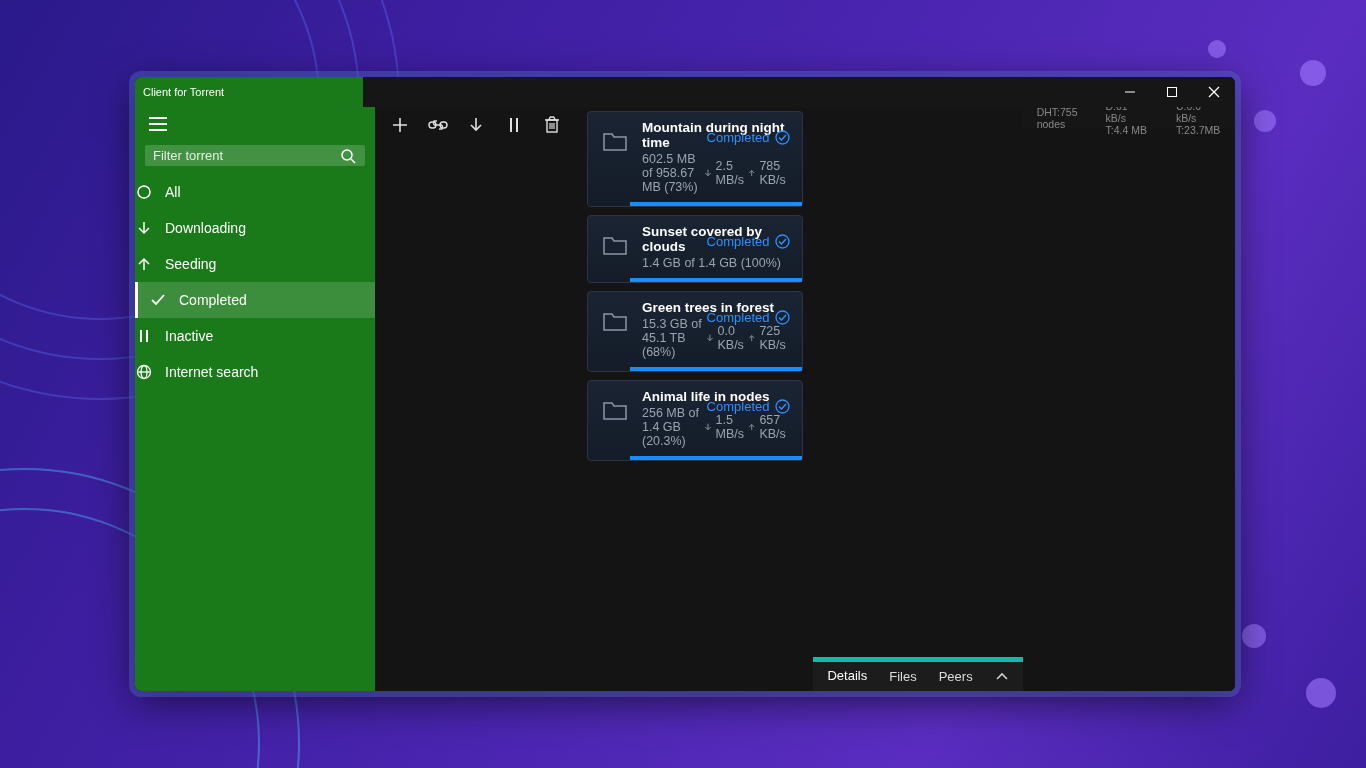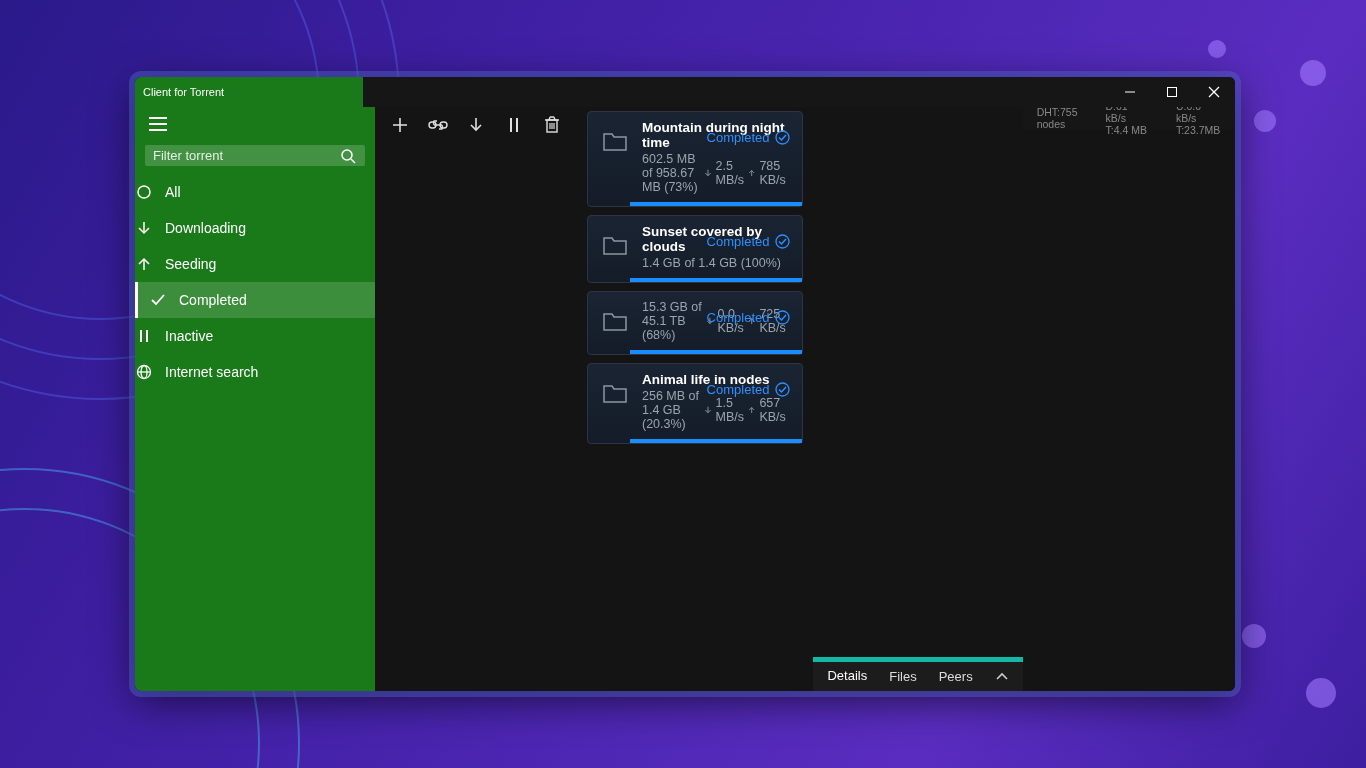--- a/index.html
+++ b/index.html
@@ -321,6 +321,7 @@
               </svg>
       </div>
       <div class="torrent-body">
+        <div class="torrent-title">Green trees in forest</div>
         <div class="torrent-stats">
           <span>15.3 GB of 45.1 TB (68%)</span>
 

